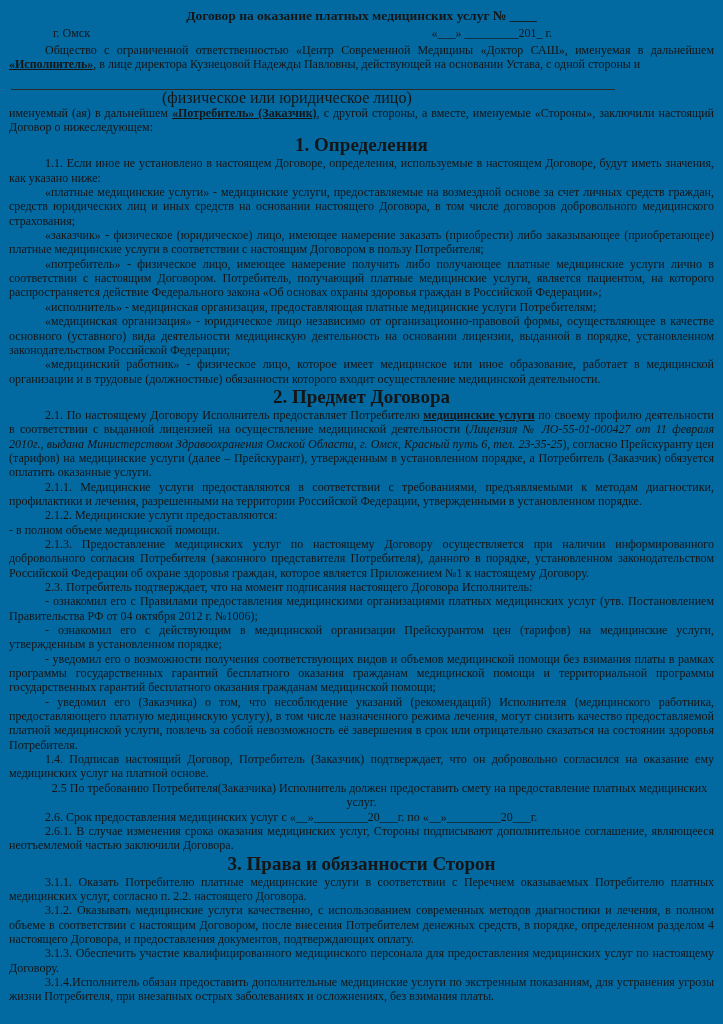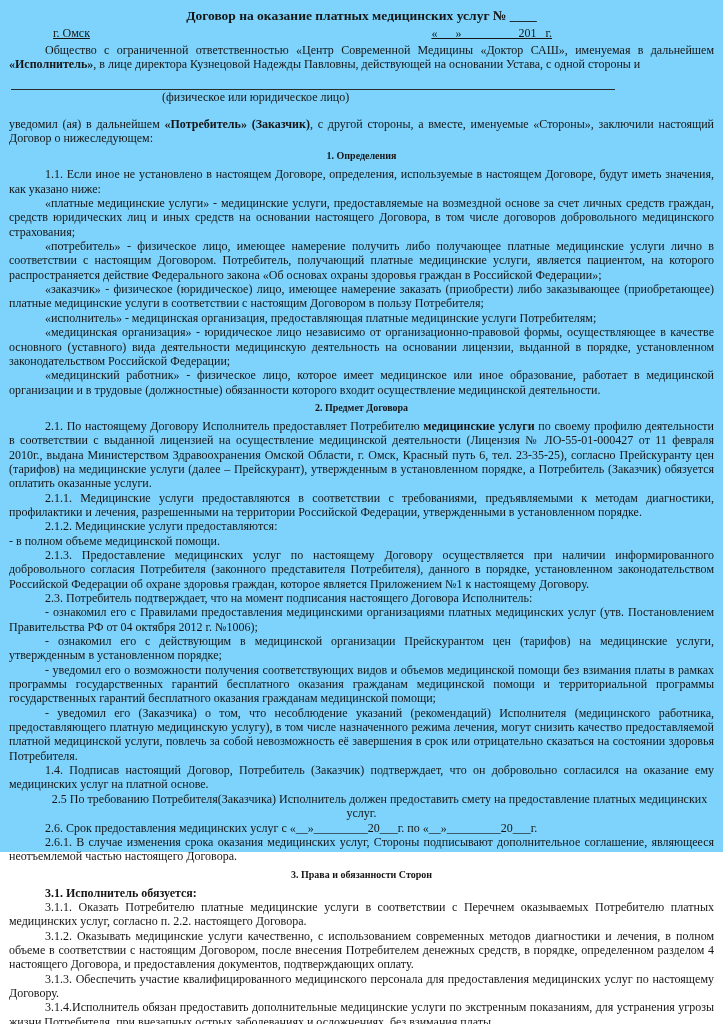--- a/index.html
+++ b/index.html
@@ -17,9 +17,9 @@
   .page {
     box-sizing: border-box;
     width: 723px;
-    height: 852px;
+    height: 1024px;
     padding: 7px 9px 0 9px;
-    background: #7dd3fc;
+    background: #0369a1;
   }
   .title {
     text-align: center;

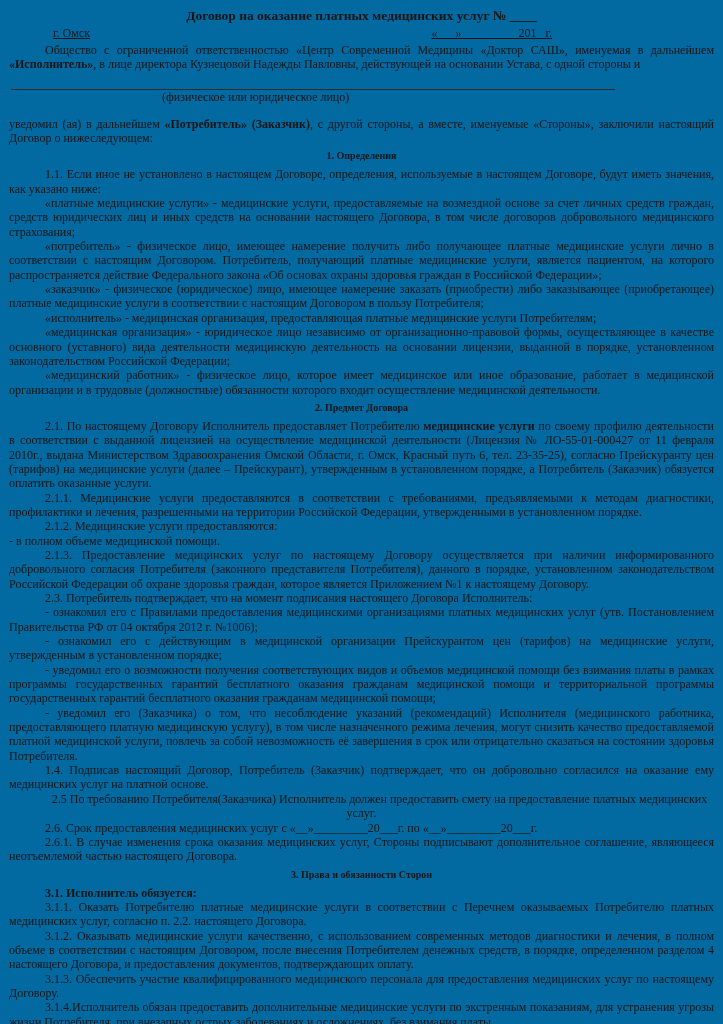--- a/index.html
+++ b/index.html
@@ -34,7 +34,6 @@
     font-size: 12px;
     line-height: 15px;
     margin-bottom: 2px;
-    text-decoration: underline;
   }
   .city-date .city { margin-left: 44px; }
   .city-date .date { margin-right: 162px; margin-left: 6px; }

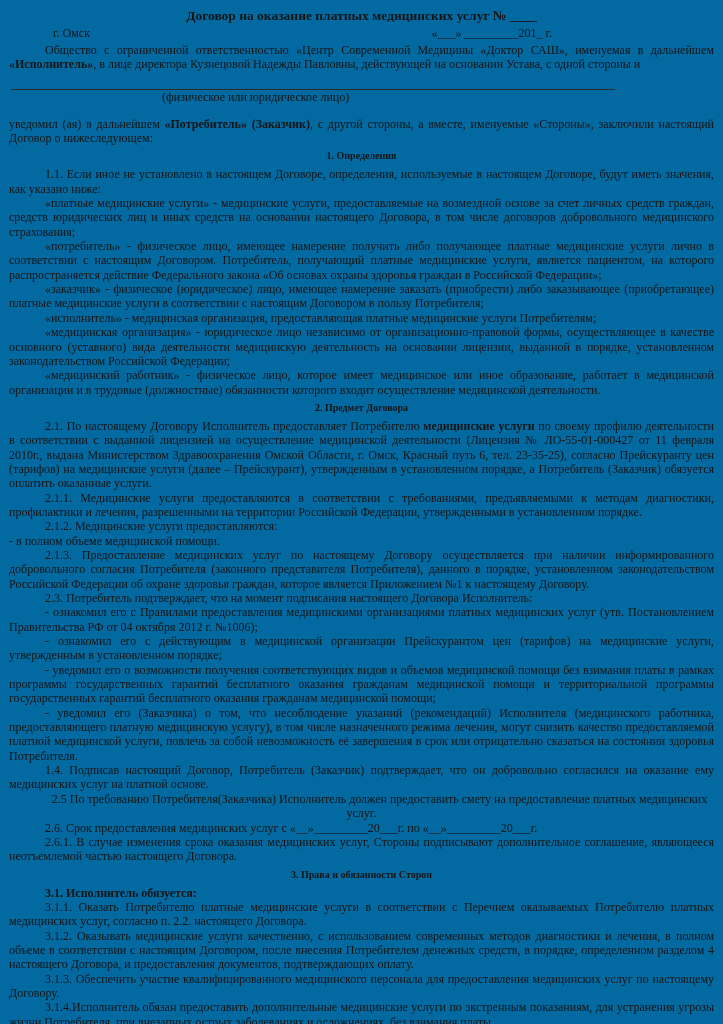--- a/index.html
+++ b/index.html
@@ -45,7 +45,7 @@
   }
   .body-blocks p.indent { text-indent: 36px; }
   .body-blocks p.left { text-align: center; }
-  .b { font-weight: bold; }
+  .b { font-weight: bold; text-decoration: underline; }
   .i { }
   .heading {
     text-align: center;

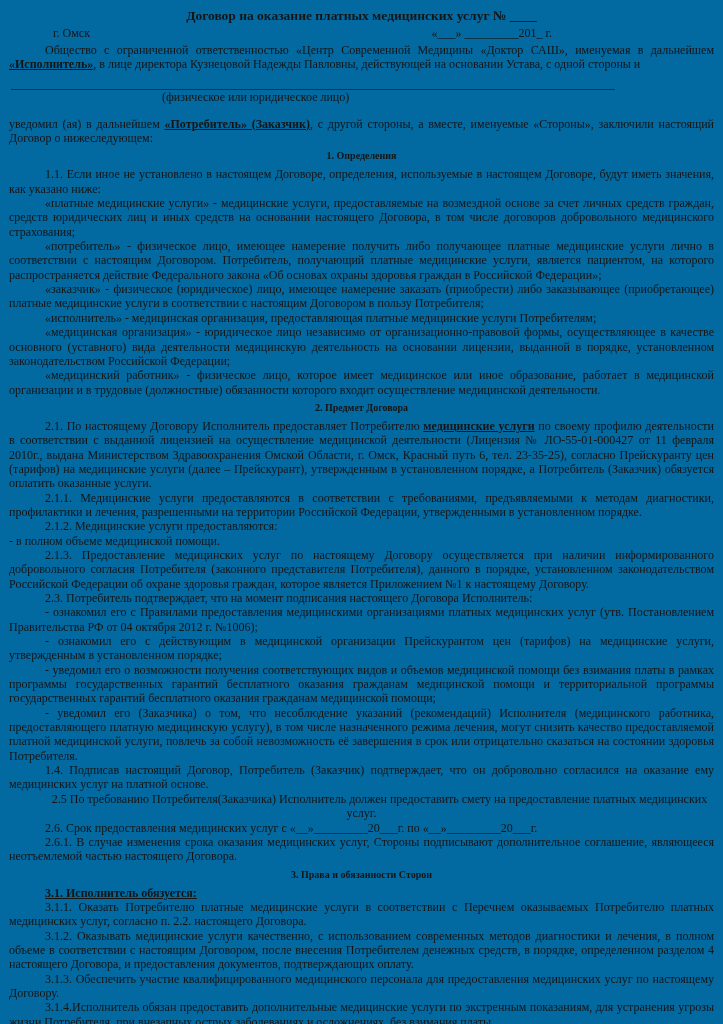--- a/index.html
+++ b/index.html
@@ -62,10 +62,10 @@
     border-bottom: 1px solid #2a2a2a;
   }
   .caption {
-    font-size: 12px;
+    font-size: 16px;
     line-height: 15px;
     padding-left: 153px;
-    margin-bottom: 12px;
+    margin-bottom: 1px;
   }
 </style>
 </head>

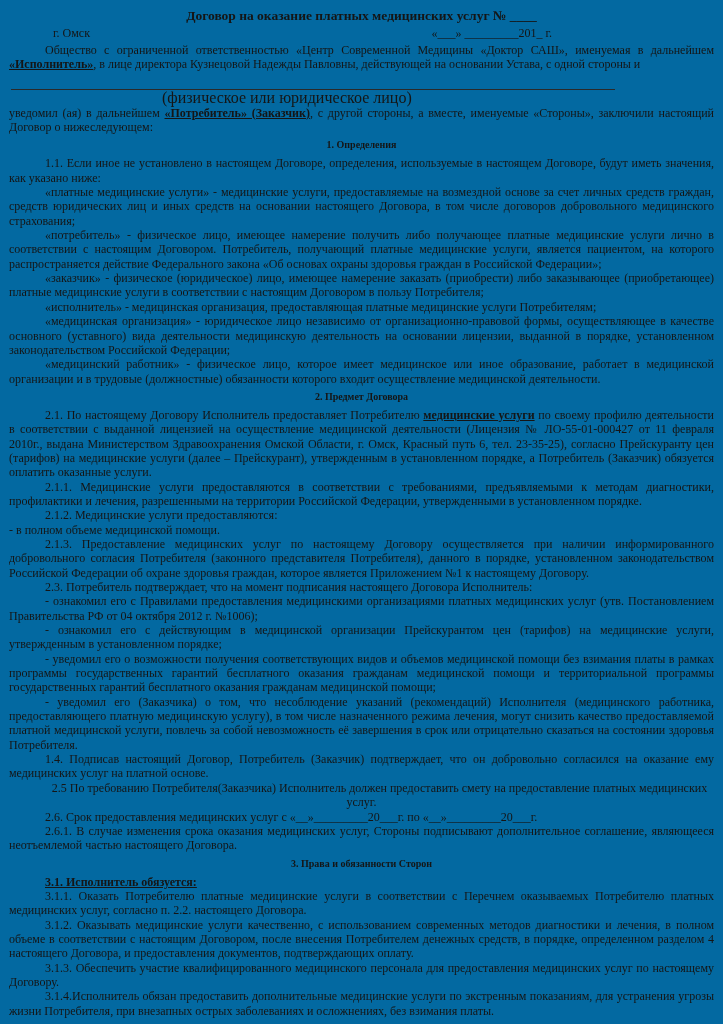--- a/index.html
+++ b/index.html
@@ -81,7 +81,7 @@
       <p class="indent"><span>Общество с ограниченной ответственностью «Центр Современной Медицины «Доктор САШ», именуемая в дальнейшем </span><span class="b">«Исполнитель»</span><span>, в лице директора Кузнецовой Надежды Павловны, действующей на основании Устава, с одной стороны и</span></p>
       <div class="fill-line"></div>
       <div class="caption">(физическое или юридическое лицо)</div>
-      <p class=""><span>уведомил (ая) в дальнейшем </span><span class="b">«Потребитель» (Заказчик)</span><span>, с другой стороны, а вместе, именуемые «Стороны», заключили настоящий Договор о нижеследующем:</span></p>
+      <p class=""><span>именуемый (ая) в дальнейшем </span><span class="b">«Потребитель» (Заказчик)</span><span>, с другой стороны, а вместе, именуемые «Стороны», заключили настоящий Договор о нижеследующем:</span></p>
       <div class="heading">1. Определения</div>
       <p class="indent"><span>1.1. Если иное не установлено в настоящем Договоре, определения, используемые в настоящем Договоре, будут иметь значения, как указано ниже:</span></p>
       <p class="indent"><span>«платные медицинские услуги» - медицинские услуги, предоставляемые на возмездной основе за счет личных средств граждан, средств юридических лиц и иных средств на основании настоящего Договора, в том числе договоров добровольного медицинского страхования;</span></p>

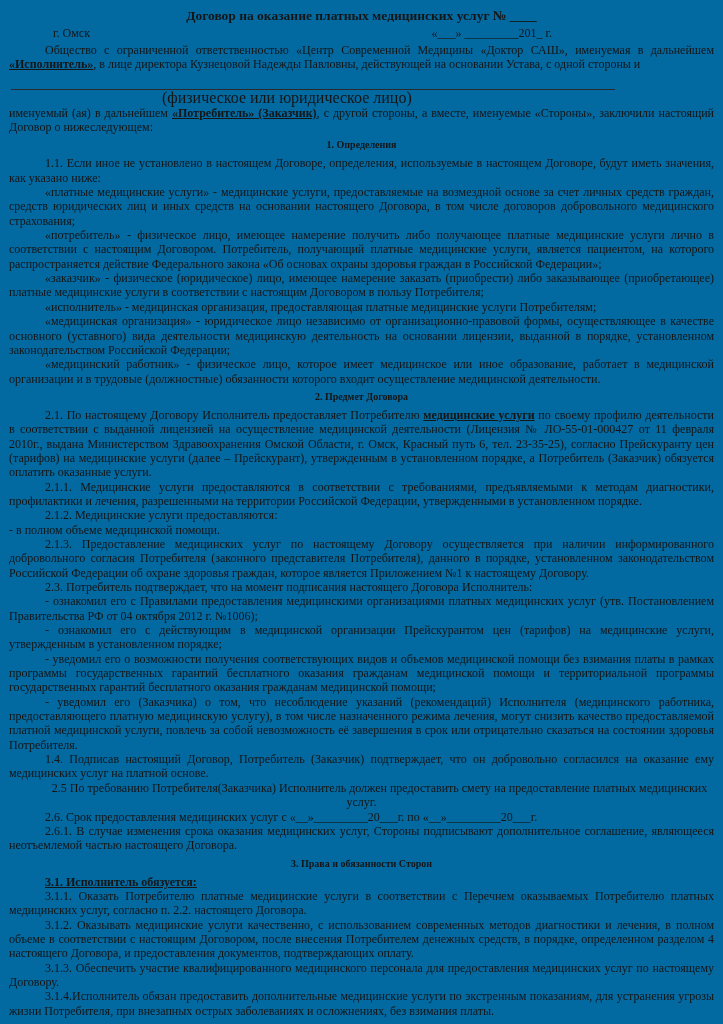--- a/index.html
+++ b/index.html
@@ -50,7 +50,7 @@
   .heading {
     text-align: center;
     font-weight: bold;
-    font-size: 10px;
+    font-size: 19px;
     line-height: 20px;
     margin: 1px 0 1px 0;
   }

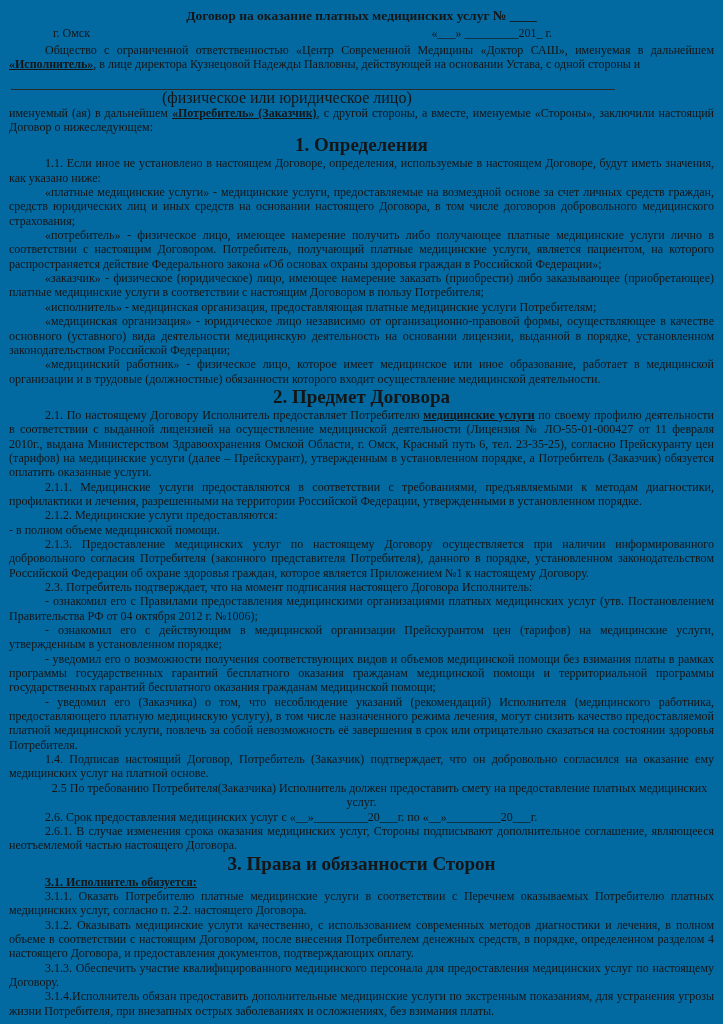--- a/index.html
+++ b/index.html
@@ -85,8 +85,8 @@
       <div class="heading">1. Определения</div>
       <p class="indent"><span>1.1. Если иное не установлено в настоящем Договоре, определения, используемые в настоящем Договоре, будут иметь значения, как указано ниже:</span></p>
       <p class="indent"><span>«платные медицинские услуги» - медицинские услуги, предоставляемые на возмездной основе за счет личных средств граждан, средств юридических лиц и иных средств на основании настоящего Договора, в том числе договоров добровольного медицинского страхования;</span></p>
+      <p class="indent"><span>«заказчик» - физическое (юридическое) лицо, имеющее намерение заказать (приобрести) либо заказывающее (приобретающее) платные медицинские услуги в соответствии с настоящим Договором в пользу Потребителя;</span></p>
       <p class="indent"><span>«потребитель» - физическое лицо, имеющее намерение получить либо получающее платные медицинские услуги лично в соответствии с настоящим Договором. Потребитель, получающий платные медицинские услуги, является пациентом, на которого распространяется действие Федерального закона «Об основах охраны здоровья граждан в Российской Федерации»;</span></p>
-      <p class="indent"><span>«заказчик» - физическое (юридическое) лицо, имеющее намерение заказать (приобрести) либо заказывающее (приобретающее) платные медицинские услуги в соответствии с настоящим Договором в пользу Потребителя;</span></p>
       <p class="indent"><span>«исполнитель» - медицинская организация, предоставляющая платные медицинские услуги Потребителям;</span></p>
       <p class="indent"><span>«медицинская организация» - юридическое лицо независимо от организационно-правовой формы, осуществляющее в качестве основного (уставного) вида деятельности медицинскую деятельность на основании лицензии, выданной в порядке, установленном законодательством Российской Федерации;</span></p>
       <p class="indent"><span>«медицинский работник» - физическое лицо, которое имеет медицинское или иное образование, работает в медицинской организации и в трудовые (должностные) обязанности которого входит осуществление медицинской деятельности.</span></p>

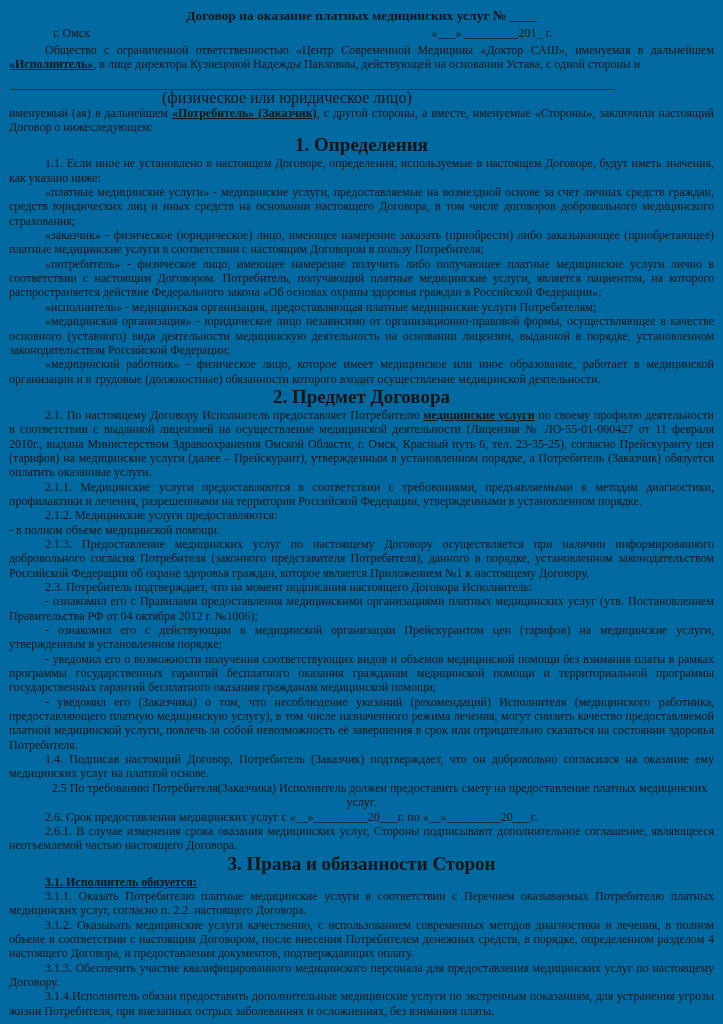--- a/index.html
+++ b/index.html
@@ -46,7 +46,7 @@
   .body-blocks p.indent { text-indent: 36px; }
   .body-blocks p.left { text-align: center; }
   .b { font-weight: bold; text-decoration: underline; }
-  .i { }
+  .i { font-style: italic; }
   .heading {
     text-align: center;
     font-weight: bold;

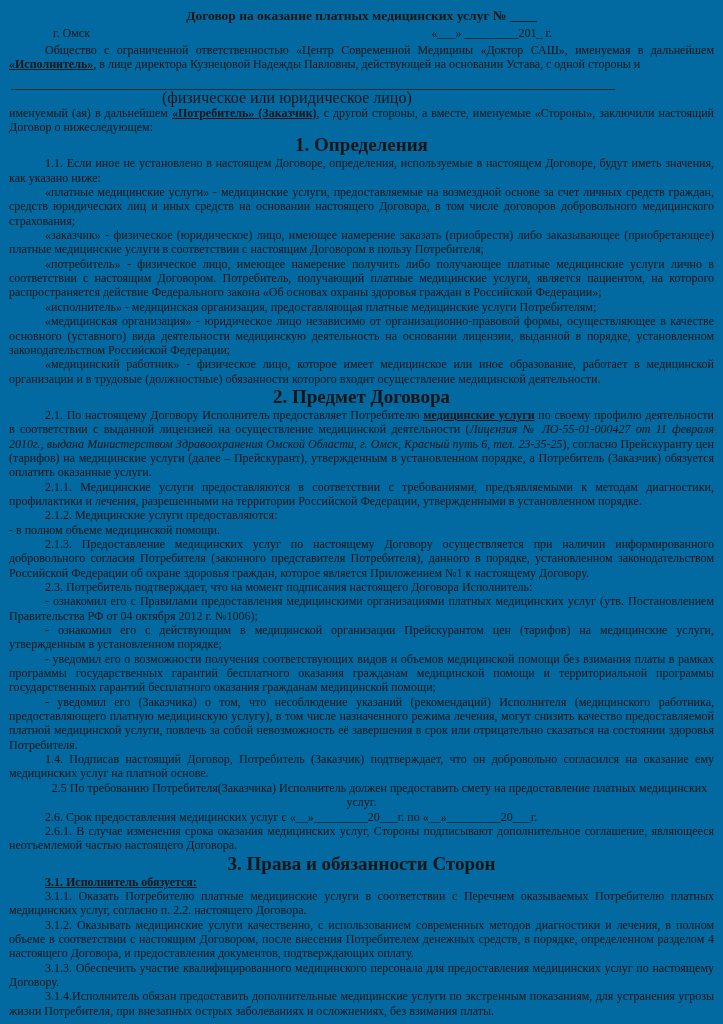--- a/index.html
+++ b/index.html
@@ -104,7 +104,7 @@
       <p class="indent"><span>1.4. Подписав настоящий Договор, Потребитель (Заказчик) подтверждает, что он добровольно согласился на оказание ему медицинских услуг на платной основе.</span></p>
       <p class="indent left"><span>2.5 По требованию Потребителя(Заказчика) Исполнитель должен предоставить смету на предоставление платных медицинских услуг.</span></p>
       <p class="indent"><span>2.6. Срок предоставления медицинских услуг с «__»_________20___г. по «__»_________20___г.</span></p>
-      <p class="indent"><span>2.6.1. В случае изменения срока оказания медицинских услуг, Стороны подписывают дополнительное соглашение, являющееся неотъемлемой частью настоящего Договора.</span></p>
+      <p class="indent"><span>2.6.1. В случае изменения срока оказания медицинских услуг, Стороны подписывают дополнительное соглашение, являющееся неотъемлемой частью заключили Договора.</span></p>
       <div class="heading">3. Права и обязанности Сторон</div>
       <p class="indent"><span class="b">3.1. Исполнитель обязуется:</span></p>
       <p class="indent"><span>3.1.1. Оказать Потребителю платные медицинские услуги в соответствии с Перечнем оказываемых Потребителю платных медицинских услуг, согласно п. 2.2. настоящего Договора.</span></p>

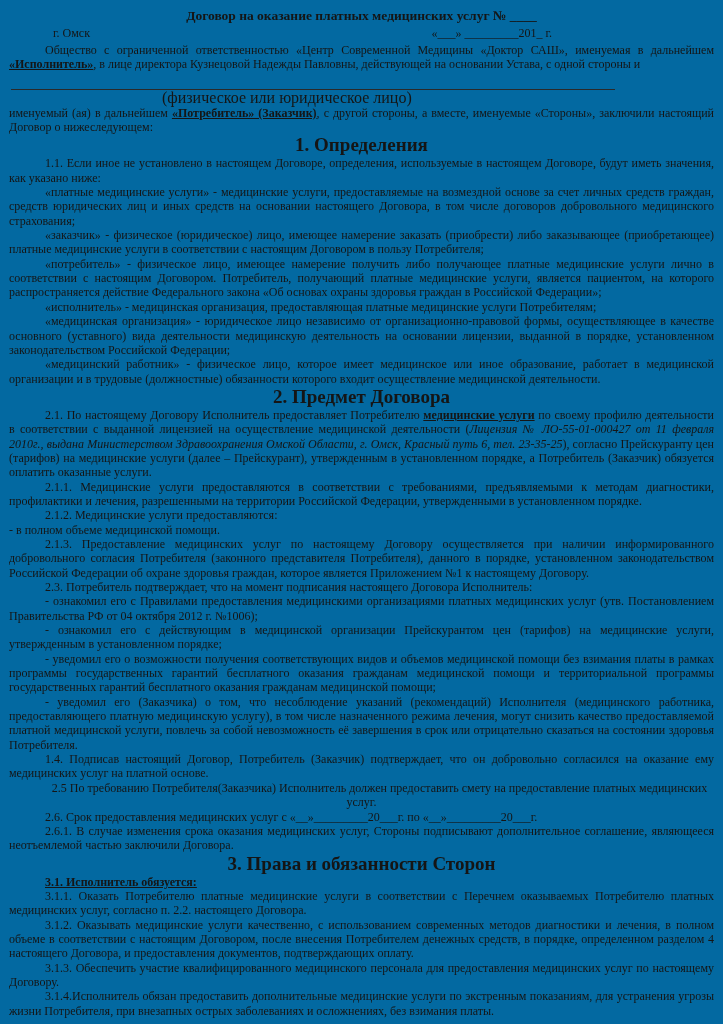--- a/index.html
+++ b/index.html
@@ -106,7 +106,6 @@
       <p class="indent"><span>2.6. Срок предоставления медицинских услуг с «__»_________20___г. по «__»_________20___г.</span></p>
       <p class="indent"><span>2.6.1. В случае изменения срока оказания медицинских услуг, Стороны подписывают дополнительное соглашение, являющееся неотъемлемой частью заключили Договора.</span></p>
       <div class="heading">3. Права и обязанности Сторон</div>
-      <p class="indent"><span class="b">3.1. Исполнитель обязуется:</span></p>
       <p class="indent"><span>3.1.1. Оказать Потребителю платные медицинские услуги в соответствии с Перечнем оказываемых Потребителю платных медицинских услуг, согласно п. 2.2. настоящего Договора.</span></p>
       <p class="indent"><span>3.1.2. Оказывать медицинские услуги качественно, с использованием современных методов диагностики и лечения, в полном объеме в соответствии с настоящим Договором, после внесения Потребителем денежных средств, в порядке, определенном разделом 4 настоящего Договора, и предоставления документов, подтверждающих оплату.</span></p>
       <p class="indent"><span>3.1.3. Обеспечить участие квалифицированного медицинского персонала для предоставления медицинских услуг по настоящему Договору.</span></p>

